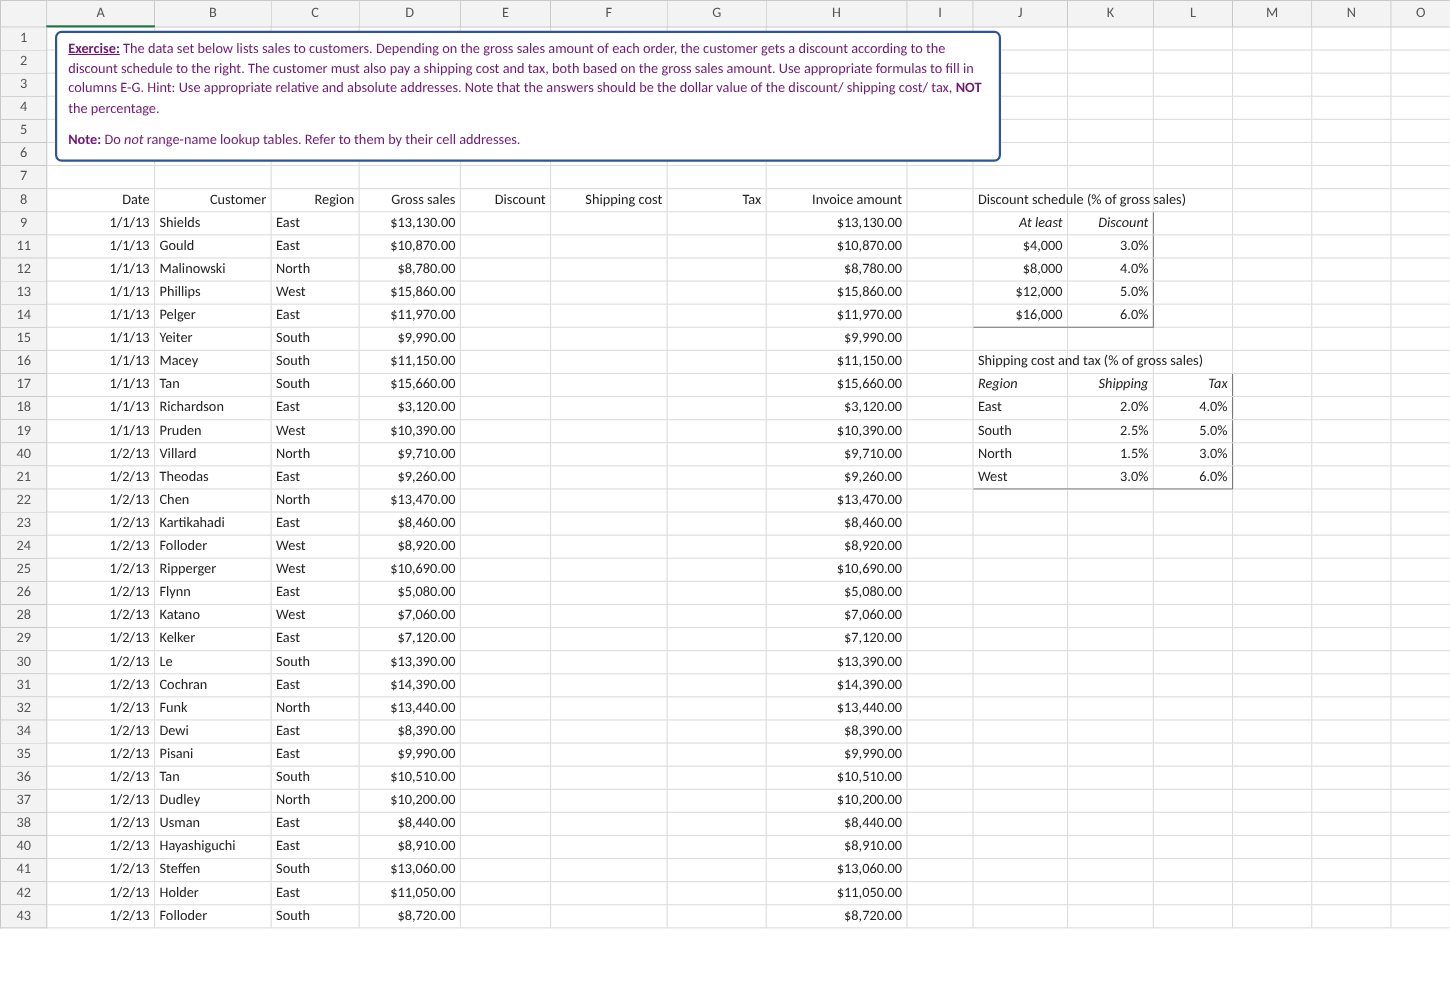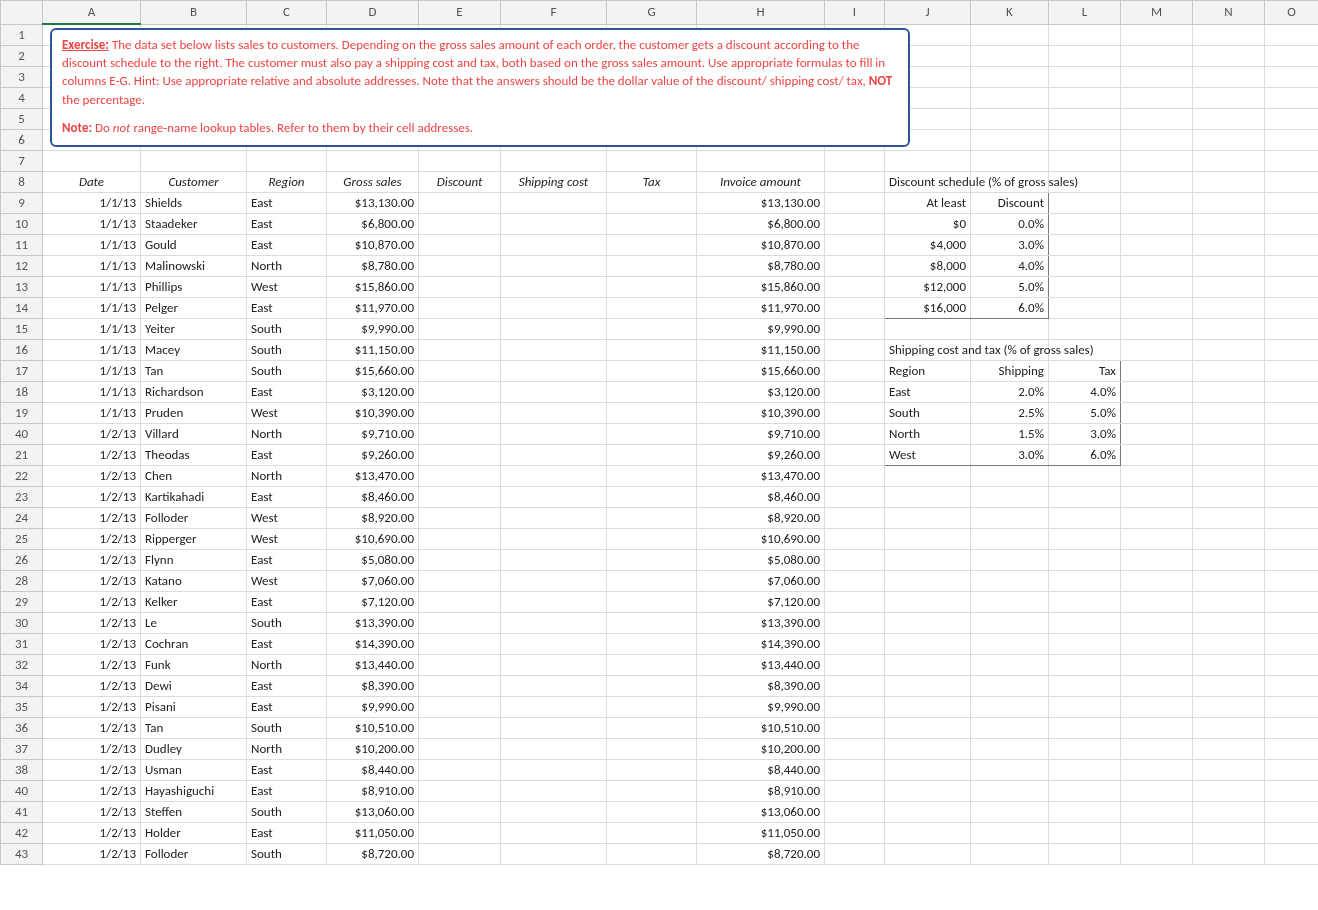--- a/index.html
+++ b/index.html
@@ -83,7 +83,7 @@
     background: #ffffff;
     padding: 6px 10px 8px 10px;
     box-sizing: border-box;
-    color: #ef4444;
+    color: #701a75;
     line-height: 1.4;
     z-index: 5;
   }

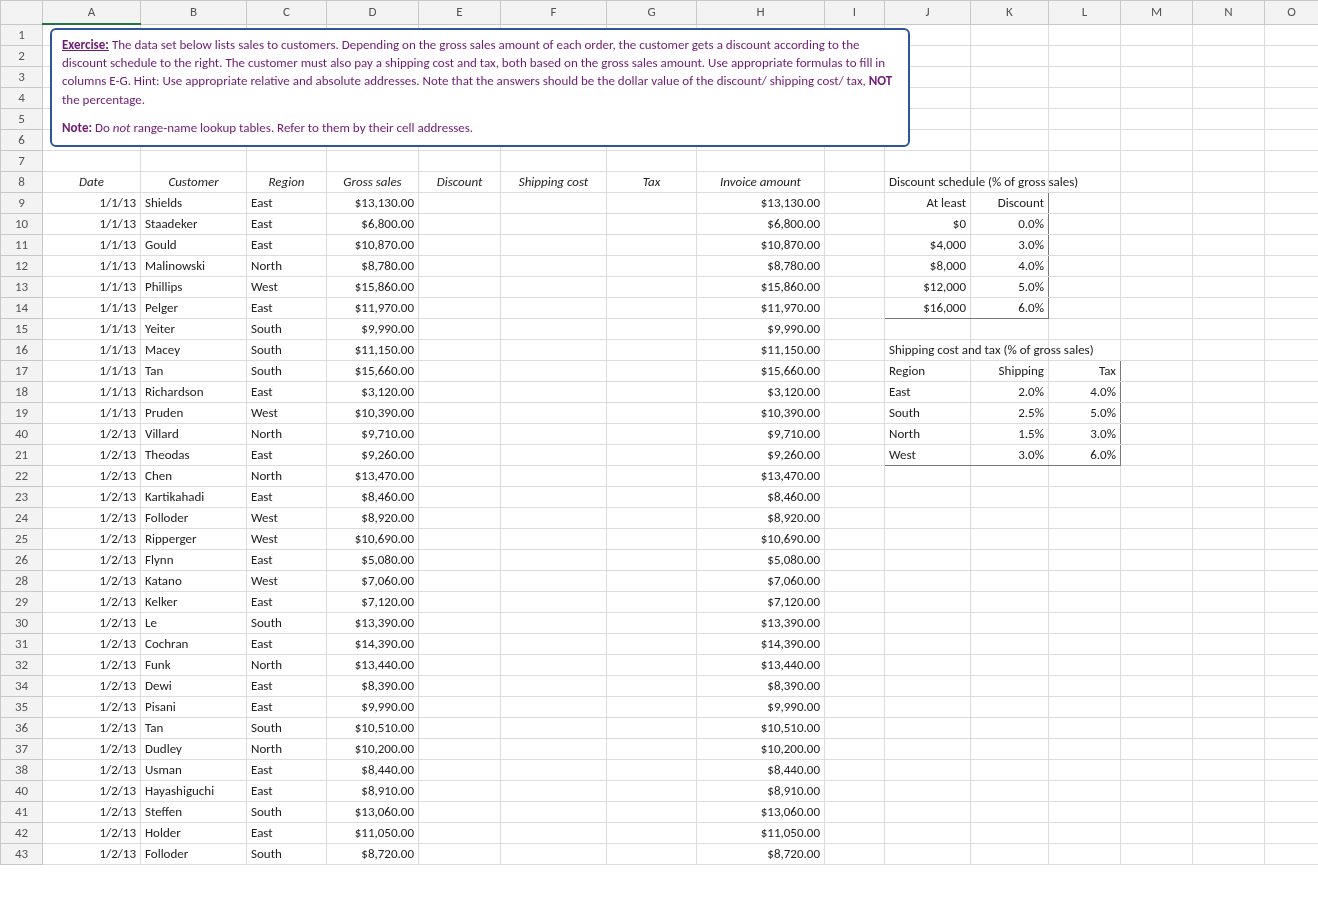--- a/index.html
+++ b/index.html
@@ -94,7 +94,7 @@
   
 
   
-  .hdr { text-align: center; font-style: italic; }
+  .hdr { text-align: right; }
 
   
   td.lt-top    { border-top: 1px solid #777 !important; }

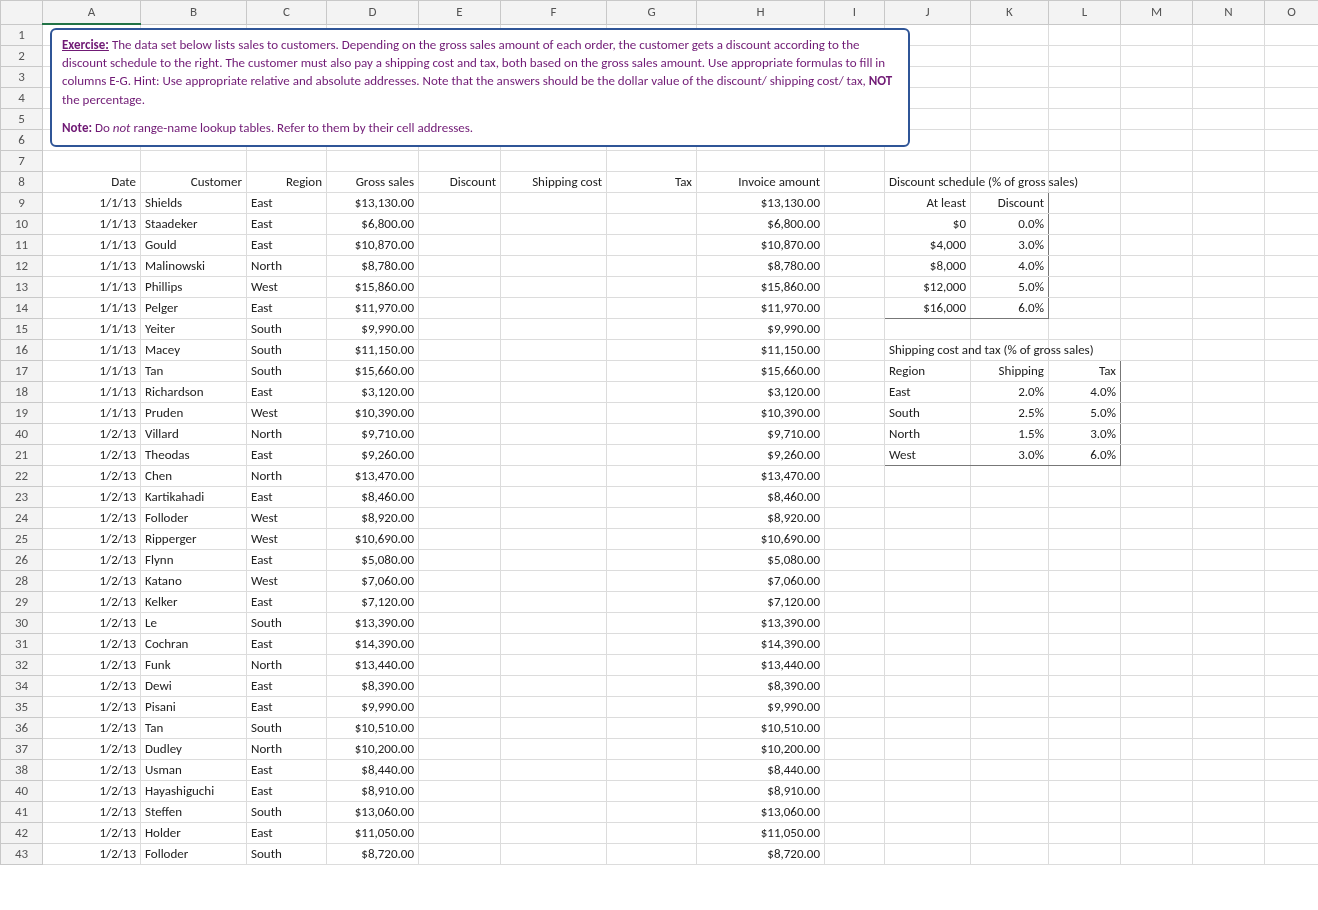--- a/index.html
+++ b/index.html
@@ -97,7 +97,7 @@
   .hdr { text-align: right; }
 
   
-  td.lt-top    { border-top: 1px solid #777 !important; }
+  td.lt-top    { border-top: 1px solid #777 !important; font-style: italic; }
   td.lt-bottom { border-bottom: 1px solid #777 !important; }
   td.lt-left   { border-left: 1px solid #777 !important; }
   td.lt-right  { border-right: 1px solid #777 !important; }

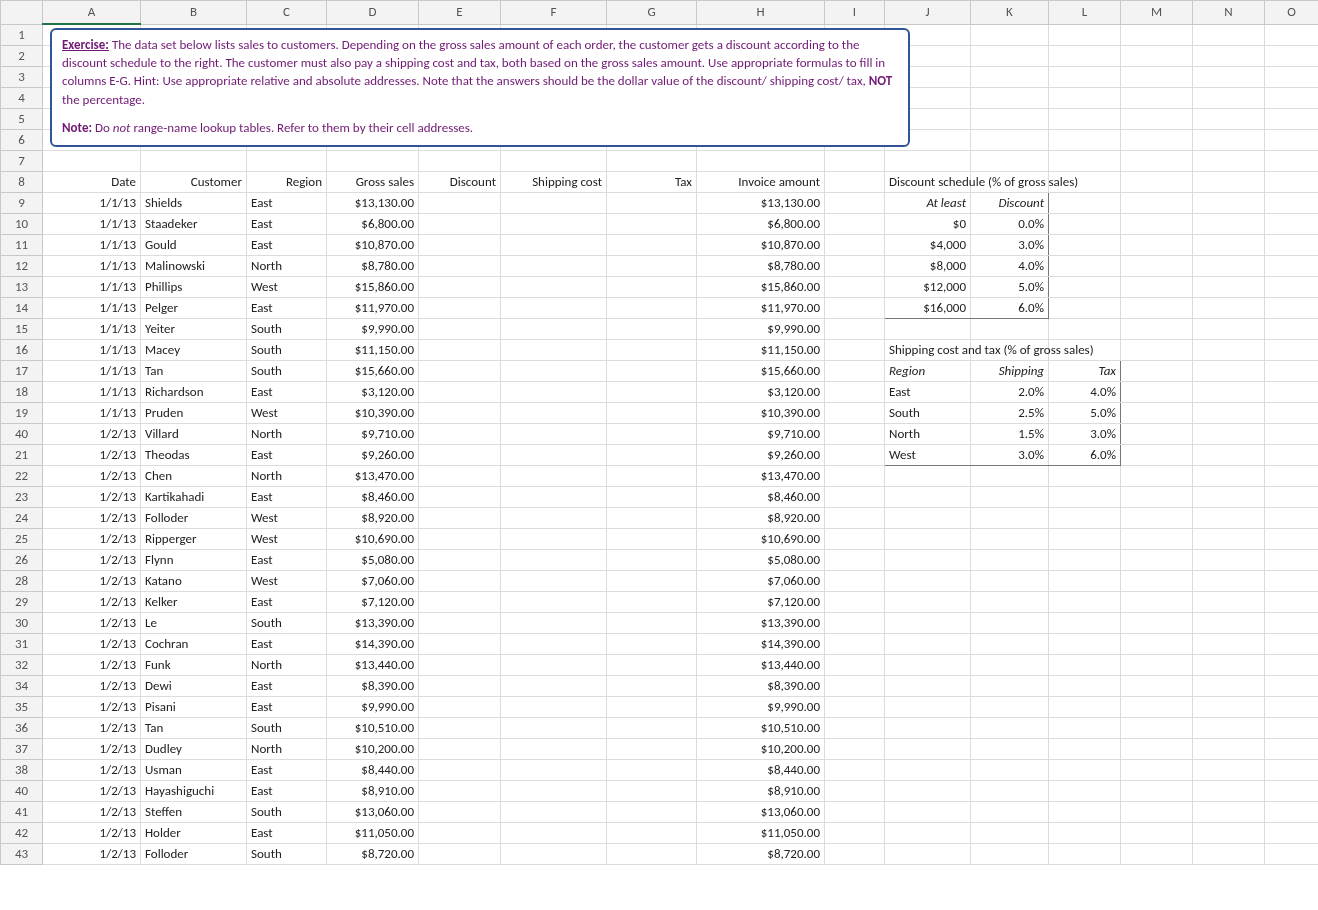--- a/index.html
+++ b/index.html
@@ -321,24 +321,6 @@
           <td></td>
         </tr>
         <tr>
-          <th class="rh">10</th>
-          <td class="right">1/1/13</td>
-          <td>Staadeker</td>
-          <td>East</td>
-          <td class="right">$6,800.00</td>
-          <td></td>
-          <td></td>
-          <td></td>
-          <td class="right">$6,800.00</td>
-          <td></td>
-          <td class="right lt-left">$0</td>
-          <td class="right lt-right">0.0%</td>
-          <td></td>
-          <td></td>
-          <td></td>
-          <td></td>
-        </tr>
-        <tr>
           <th class="rh">11</th>
           <td class="right">1/1/13</td>
           <td>Gould</td>

